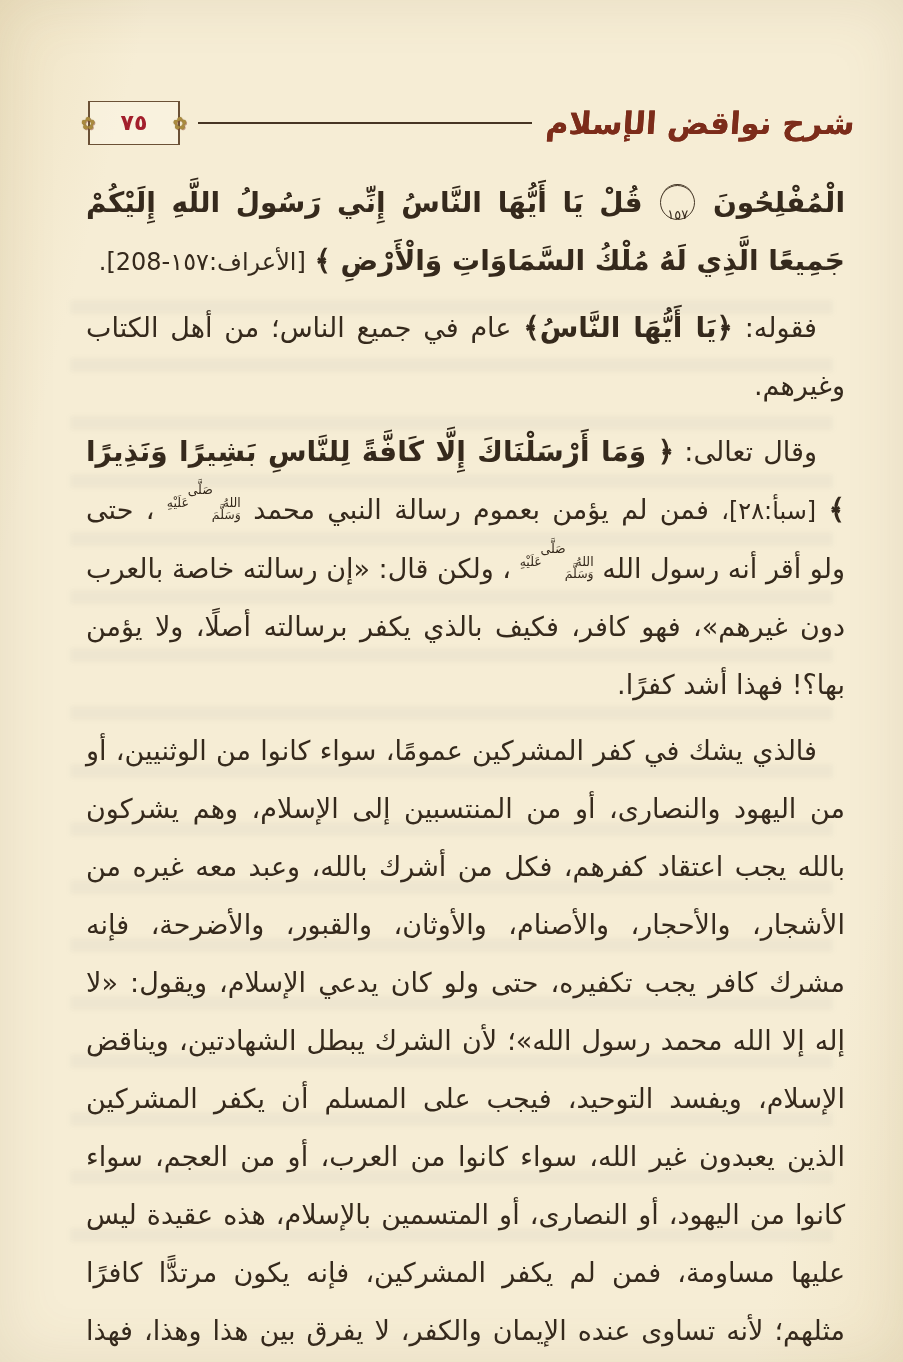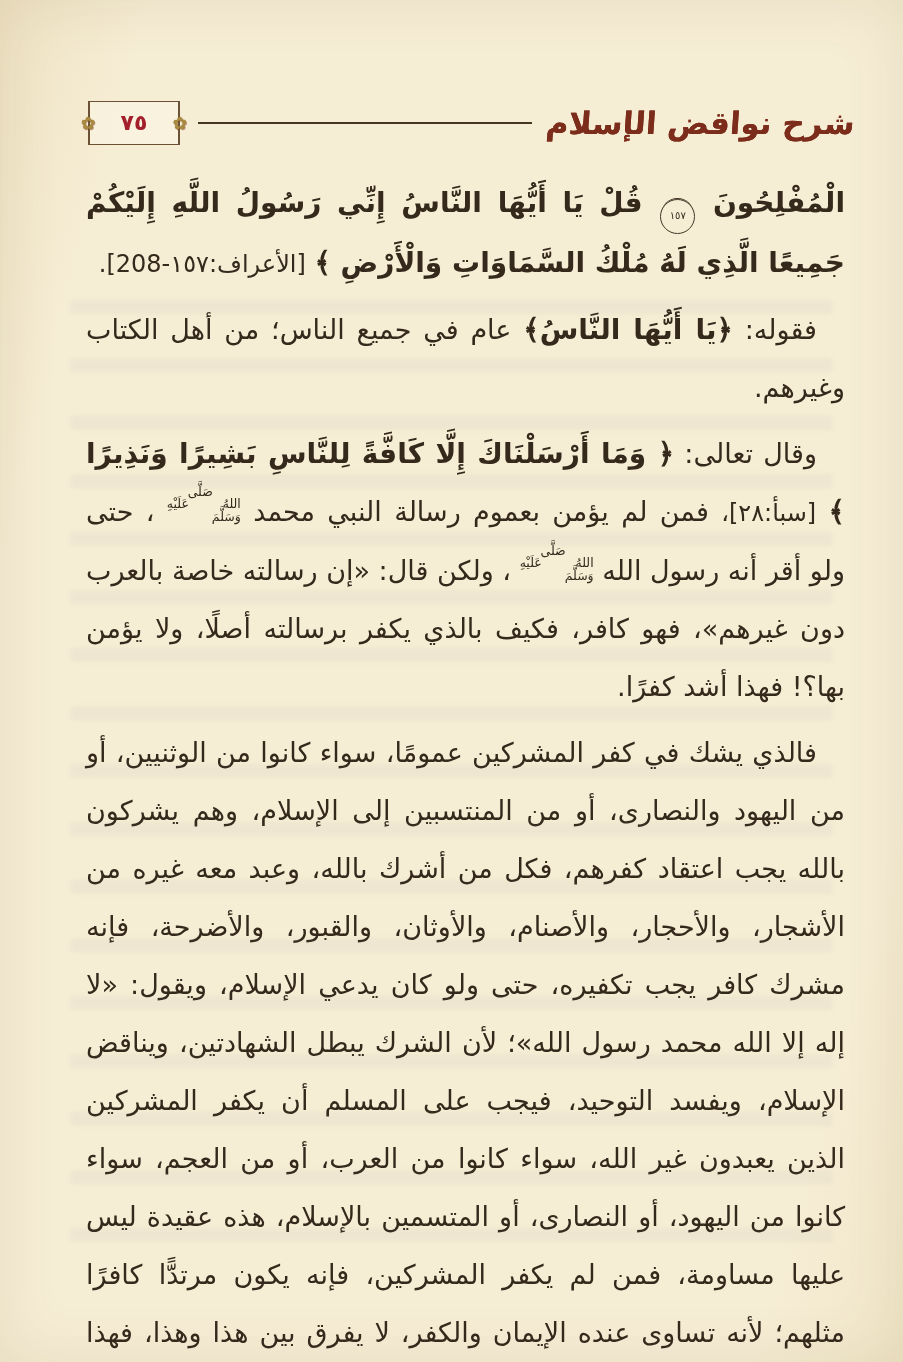--- a/index.html
+++ b/index.html
@@ -73,10 +73,10 @@
   .quran{font-weight:bold;font-size:28px;}
   .ref{font-size:24px;font-weight:normal;}
   .ayah-num{
-    display:inline-flex;align-items:center;justify-content:center;
+    display:inline-flex;align-items:flex-start;justify-content:center;
     width:33px;height:33px;
     border:1.7px solid #443626;border-radius:50%;
-    font-size:10px;font-weight:normal;
+    font-size:13px;font-weight:normal;
     vertical-align:-7px;
     margin:0 3px;
     box-shadow:0 -2px 0 -1px #443626;

